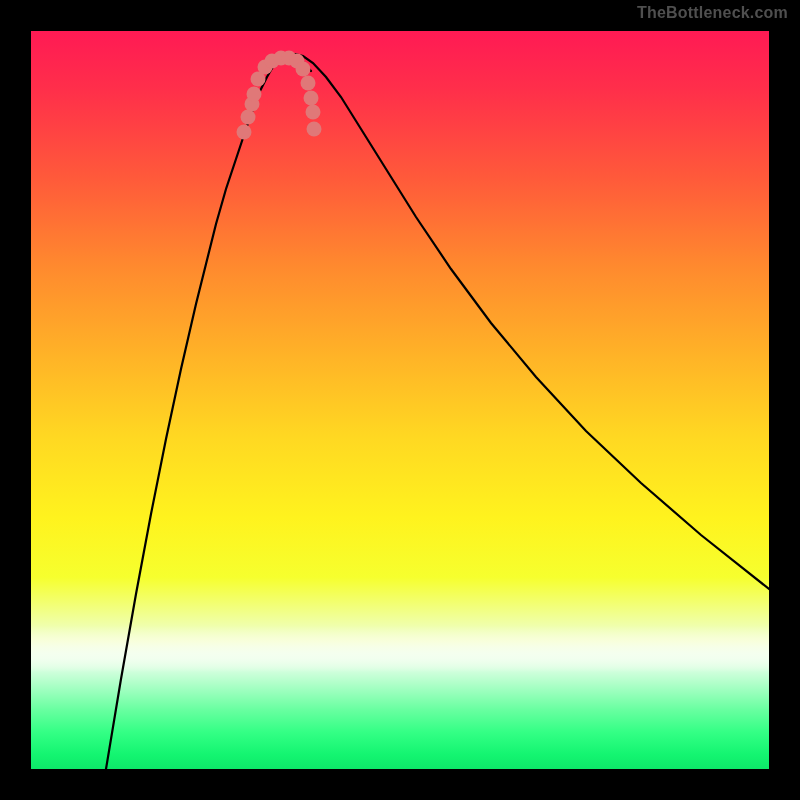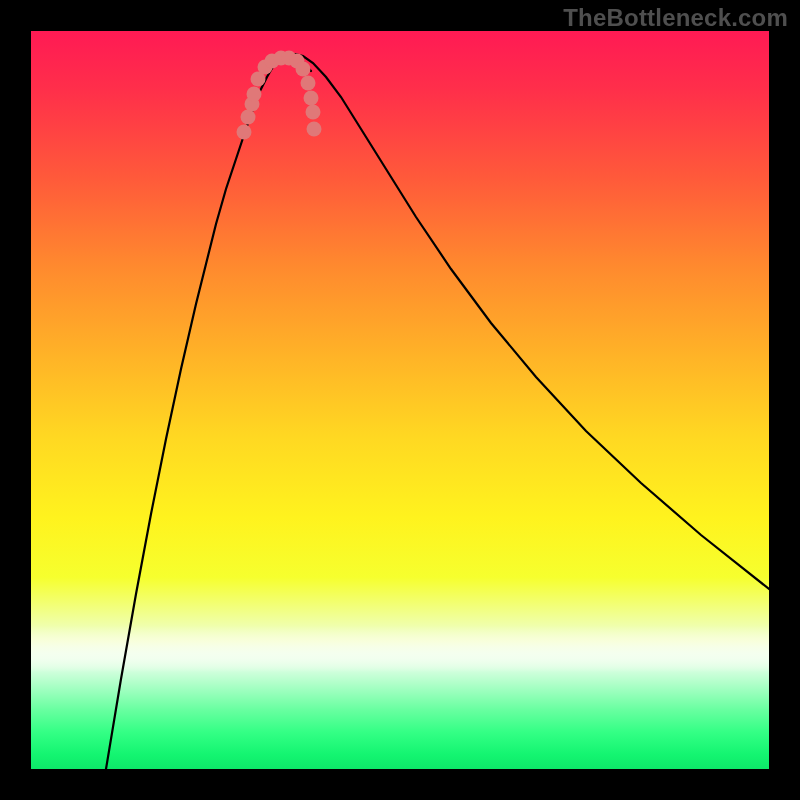--- a/index.html
+++ b/index.html
@@ -24,7 +24,7 @@
     top: 4px;
     right: 12px;
     color: #4f4f4f;
-    font-size: 24px;
+    font-size: 16px;
     font-weight: 600;
     letter-spacing: 0.2px;
     user-select: none;

